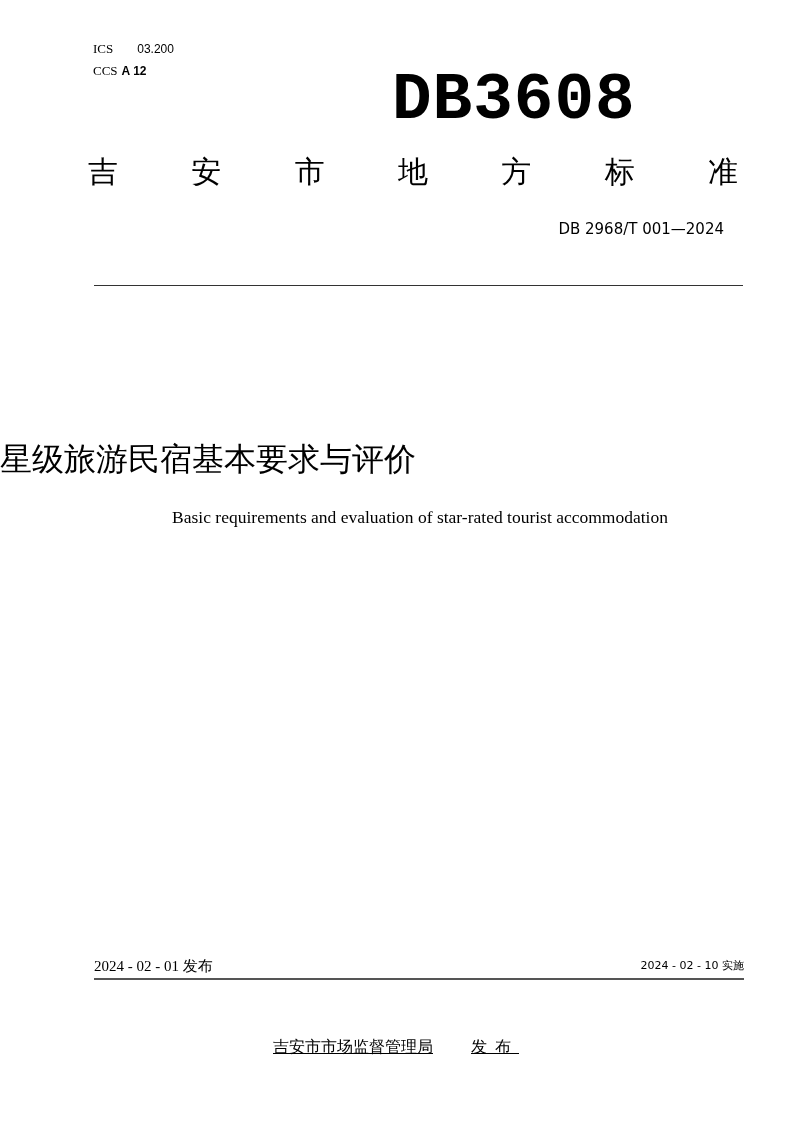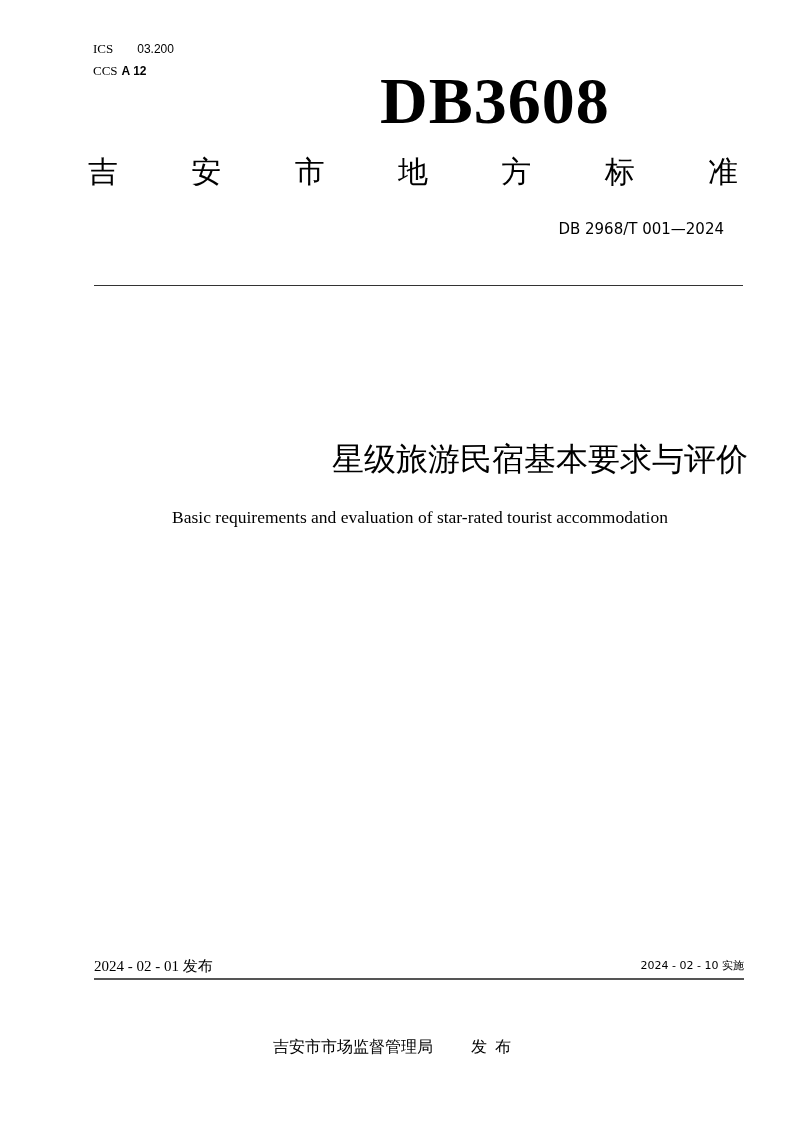--- a/index.html
+++ b/index.html
@@ -8,7 +8,7 @@
   .ics { left: 93px; top: 38px; font-family: "Liberation Serif", serif; font-size: 13px; line-height: 21px; }
   .ics .num { font-family: "Liberation Sans", sans-serif; font-size: 12px; margin-left: 24px; }
   .ccs-num { font-family: "Liberation Sans", sans-serif; font-size: 12px; margin-left: 4px; font-weight: bold; }
-  .db-big { left: 380px; top: 66px; font-family: Liberation Serif, serif; font-weight: bold; font-size: 66px; line-height: 70px; letter-spacing: 1px; text-align: center; }
+  .db-big { left: 392px; top: 66px; font-family: Liberation Mono, monospace; font-weight: bold; font-size: 66px; line-height: 70px; letter-spacing: 1px; text-align: center; }
   .local-std { left: 88px; top: 152px; width: 650px; display: flex; justify-content: space-between; font-family: "DejaVu Sans", sans-serif; font-size: 30px; line-height: 40px; }
   .local-std span { display: inline-block; }
   .std-code { right: 76px; top: 219px; font-family: "DejaVu Sans", sans-serif; font-size: 15px; line-height: 20px; }

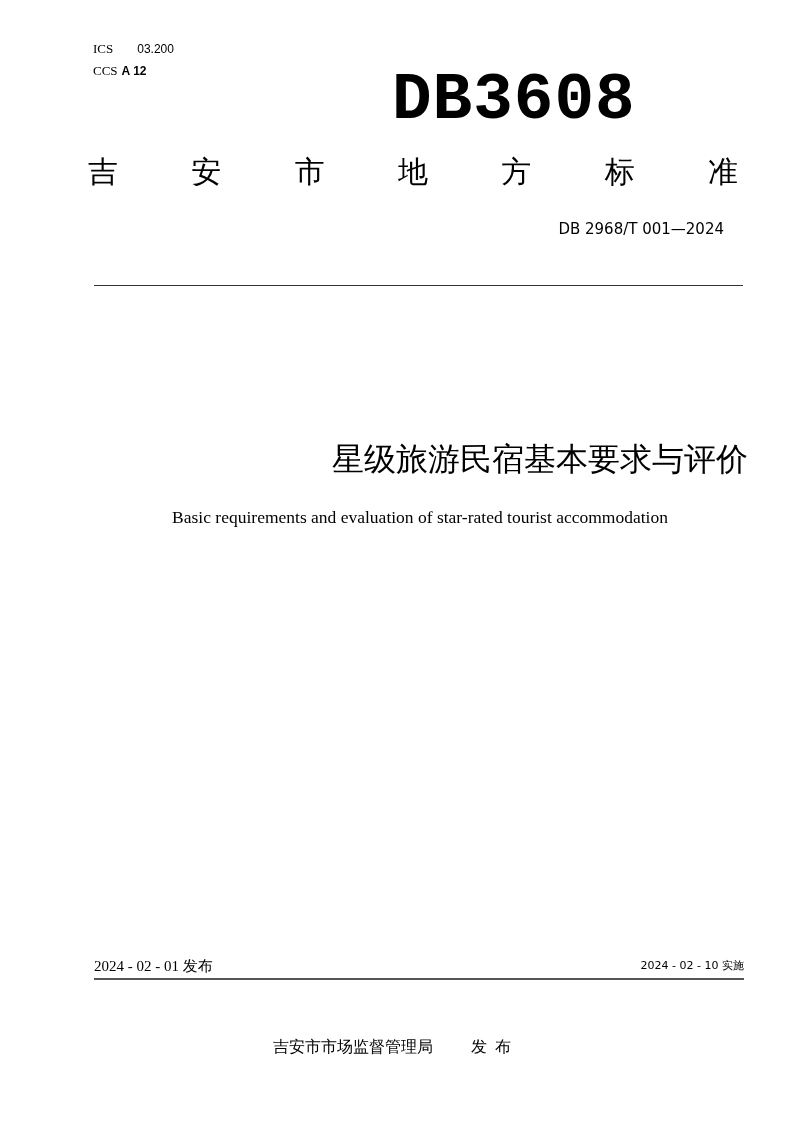--- a/index.html
+++ b/index.html
@@ -13,7 +13,7 @@
   .local-std span { display: inline-block; }
   .std-code { right: 76px; top: 219px; font-family: "DejaVu Sans", sans-serif; font-size: 15px; line-height: 20px; }
   .rule-top { left: 94px; top: 285px; width: 649px; height: 0; border-top: 1px solid #333; }
-  .title-cn { left: 0; width: 748px; top: 437px; text-align: right; font-family: "DejaVu Sans", sans-serif; font-size: 32px; line-height: 44px; letter-spacing: 0px; }
+  .title-cn { left: 0; width: 748px; top: 437px; text-align: left; font-family: "DejaVu Sans", sans-serif; font-size: 32px; line-height: 44px; letter-spacing: 0px; }
   .title-en { left: 0; width: 840px; top: 506px; text-align: center; font-family: "Liberation Serif", serif; font-size: 17.5px; line-height: 22px; }
   .date-pub { left: 94px; top: 955px; font-family: Liberation Serif, serif; font-size: 15px; line-height: 22px; }
   .date-impl { right: 56px; top: 955px; font-family: "DejaVu Sans", sans-serif; font-size: 11px; line-height: 22px; }

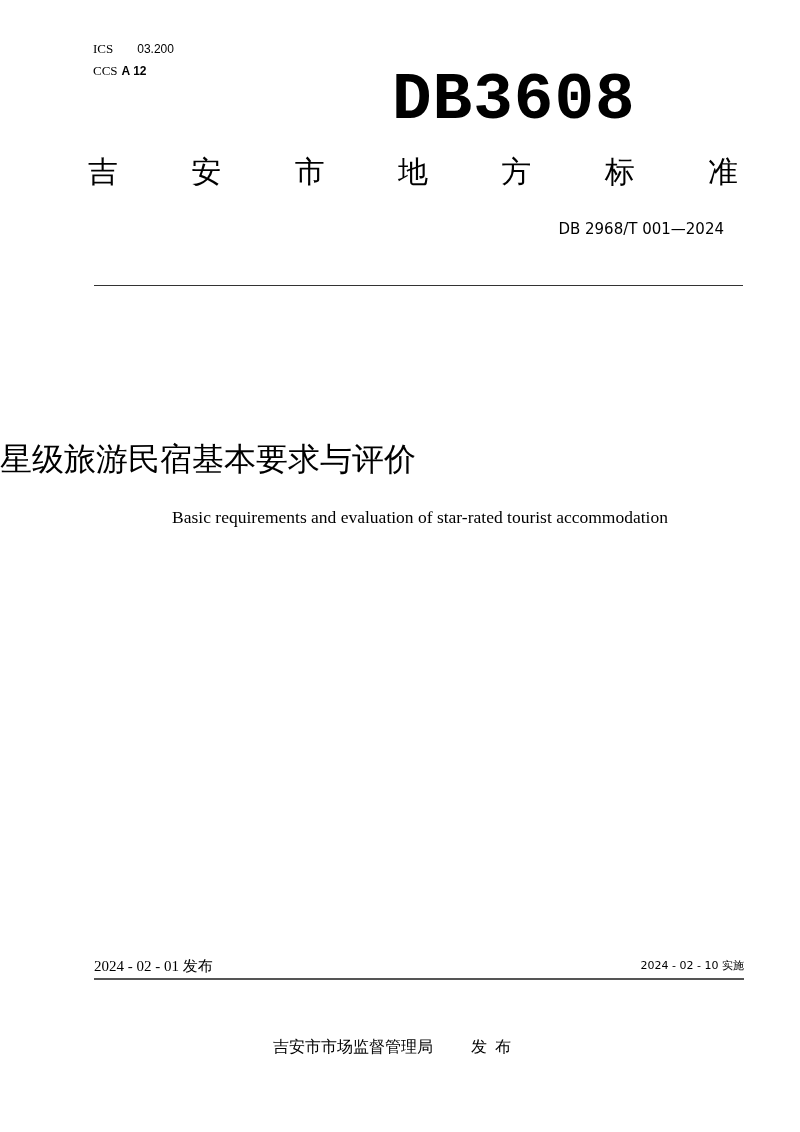--- a/index.html
+++ b/index.html
@@ -18,7 +18,7 @@
   .date-pub { left: 94px; top: 955px; font-family: Liberation Serif, serif; font-size: 15px; line-height: 22px; }
   .date-impl { right: 56px; top: 955px; font-family: "DejaVu Sans", sans-serif; font-size: 11px; line-height: 22px; }
   .rule-bottom { left: 94px; top: 978px; width: 650px; height: 0; border-top: 2px solid #555; }
-  .issuer { left: 273px; top: 1035px; font-family: "DejaVu Sans", sans-serif; font-size: 16px; line-height: 24px; }
+  .issuer { left: 273px; top: 1035px; font-family: "DejaVu Sans", sans-serif; font-size: 16px; line-height: 24px; text-decoration: underline; }
   .issuer .act { margin-left: 38px; letter-spacing: 8px; }
 </style>
 </head>

